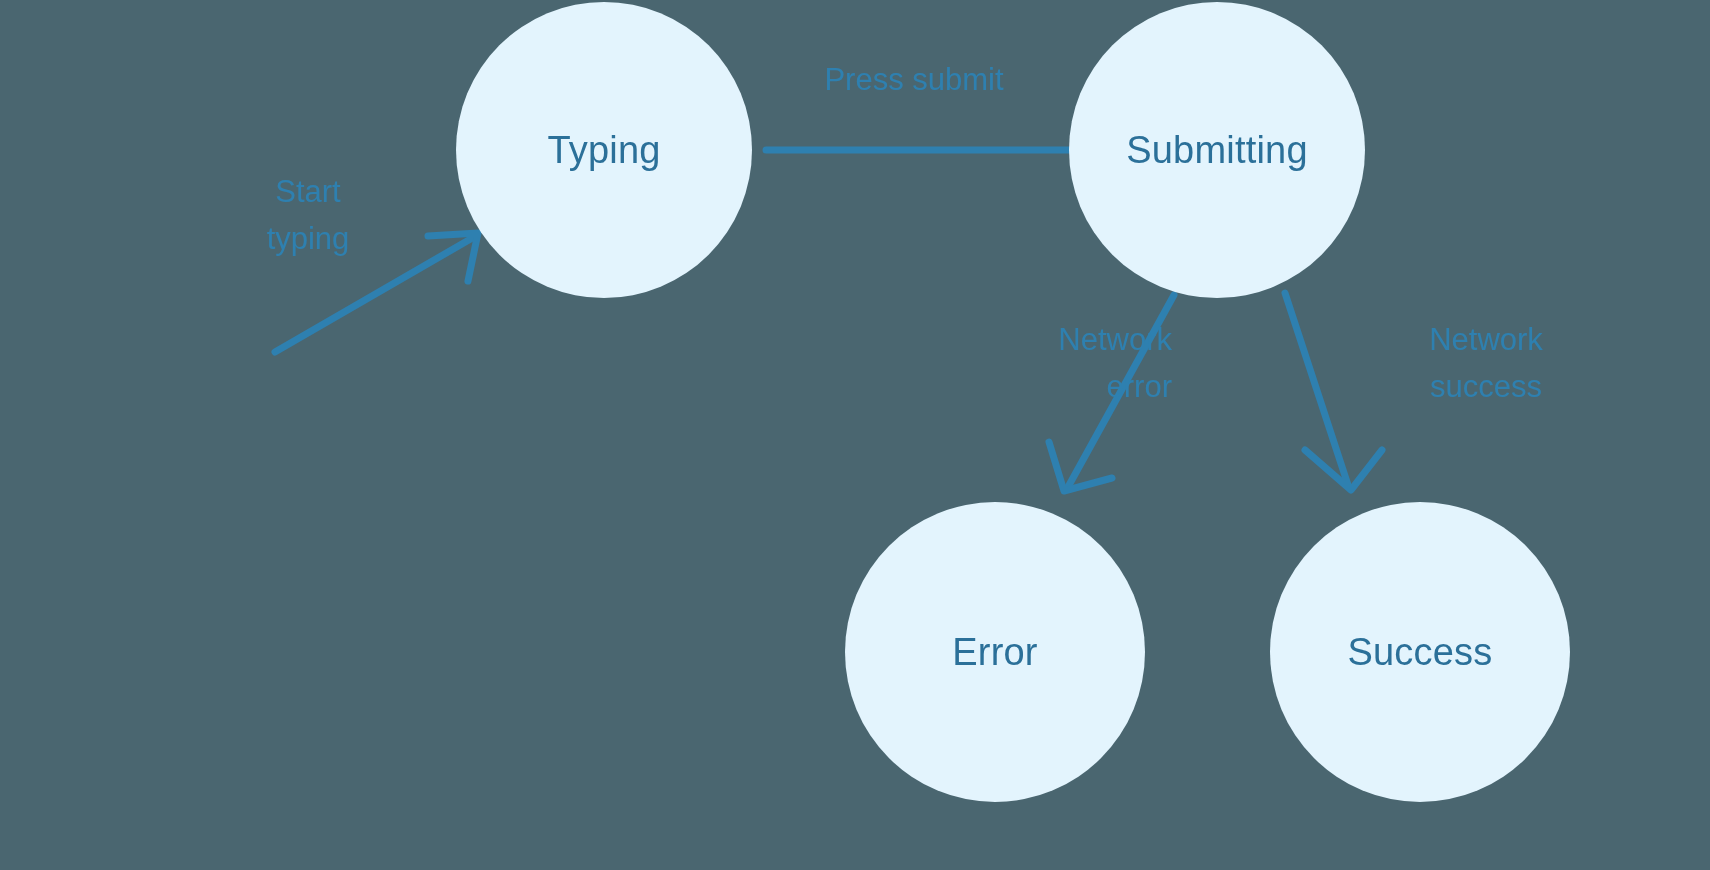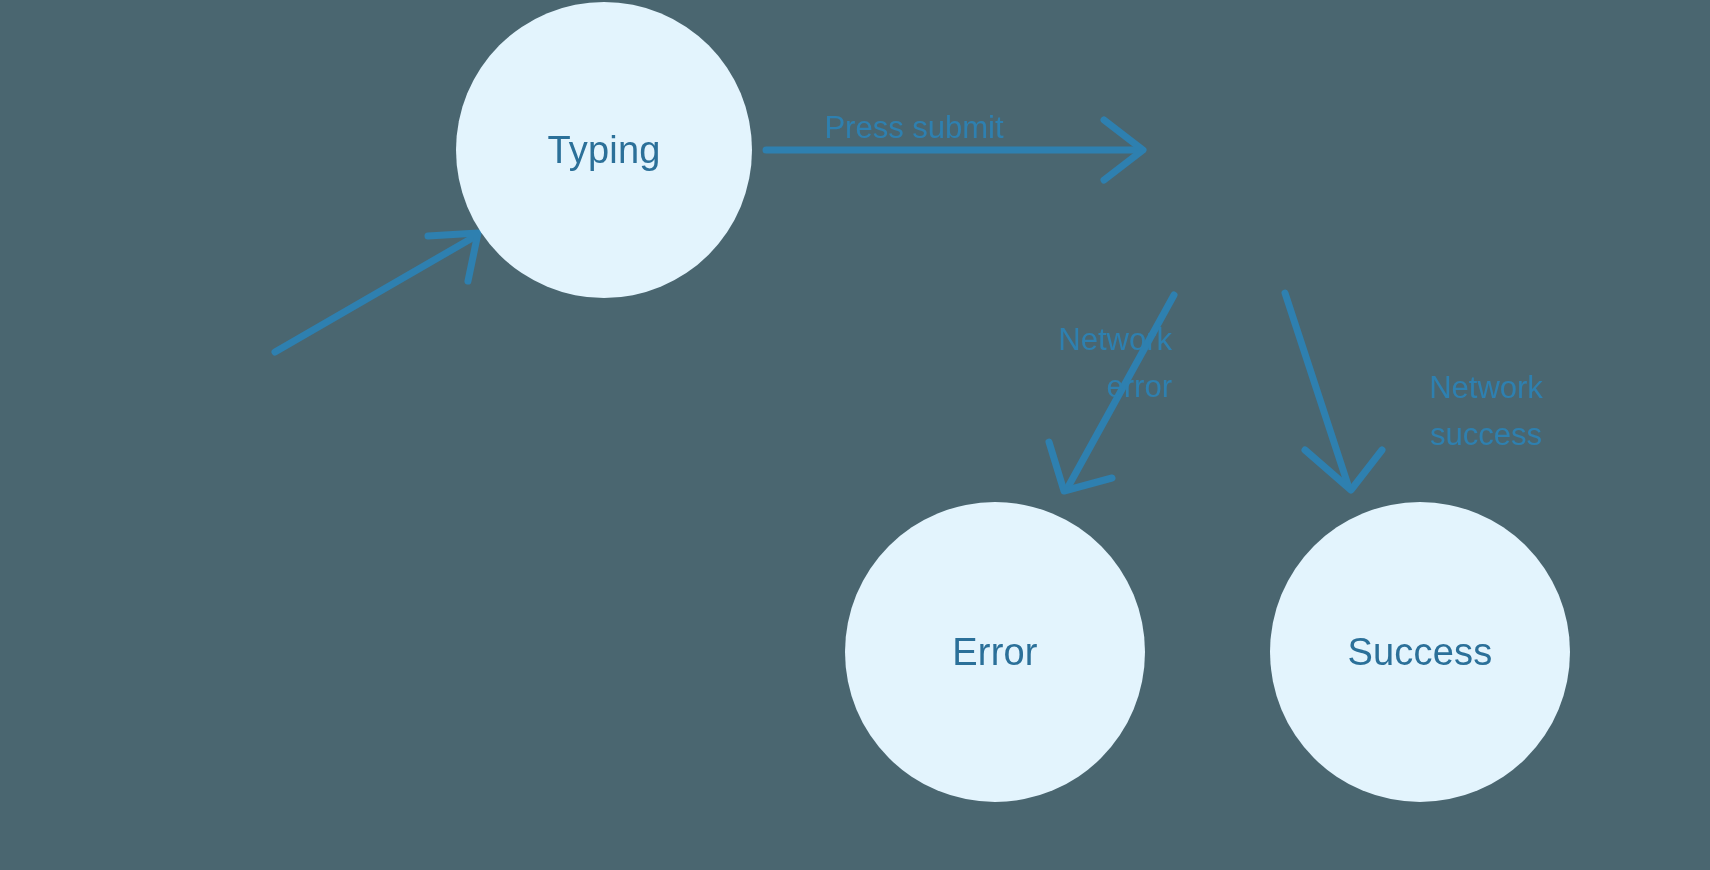--- a/index.html
+++ b/index.html
@@ -51,7 +51,7 @@
     line-height: 1.52;
     white-space: pre;
   }
-  .edge-label.align-center { text-align: center; margin-top: 48px; }
+  .edge-label.align-center { text-align: center; }
   .edge-label.align-right  { text-align: right; }
 
   

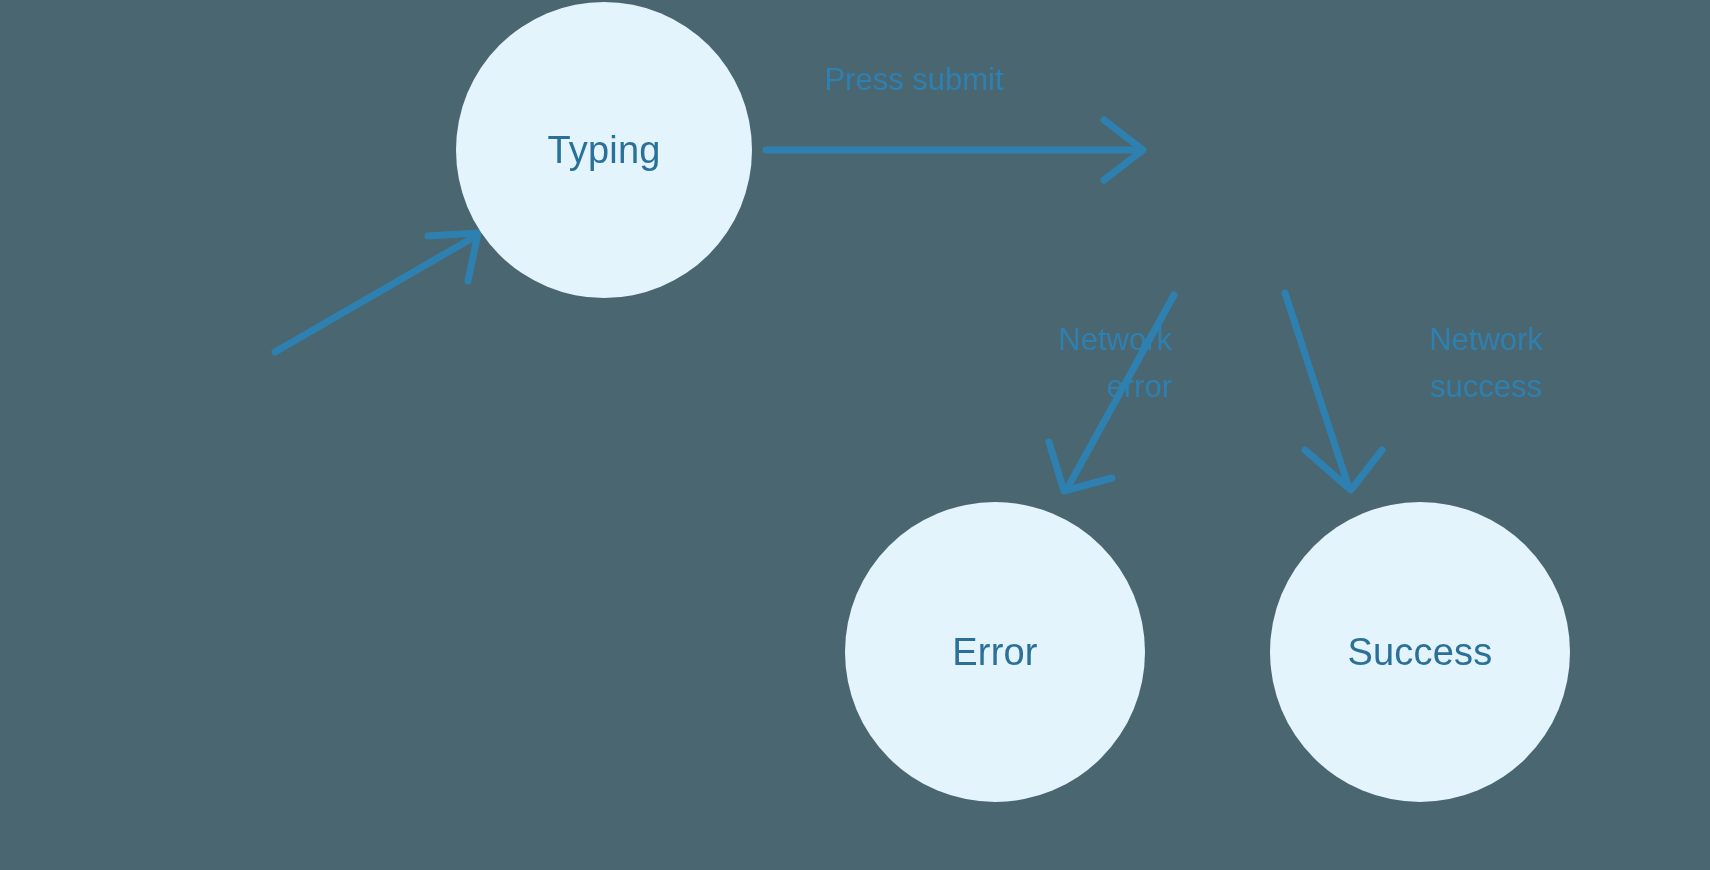--- a/index.html
+++ b/index.html
@@ -100,6 +100,9 @@
     <span class="state-node-label">Typing</span>
   </div>
 
+  <div class="state-node" id="node-submitting">
+    <span class="state-node-label">Submitting</span>
+  </div>
 
   <div class="state-node" id="node-error">
     <span class="state-node-label">Error</span>

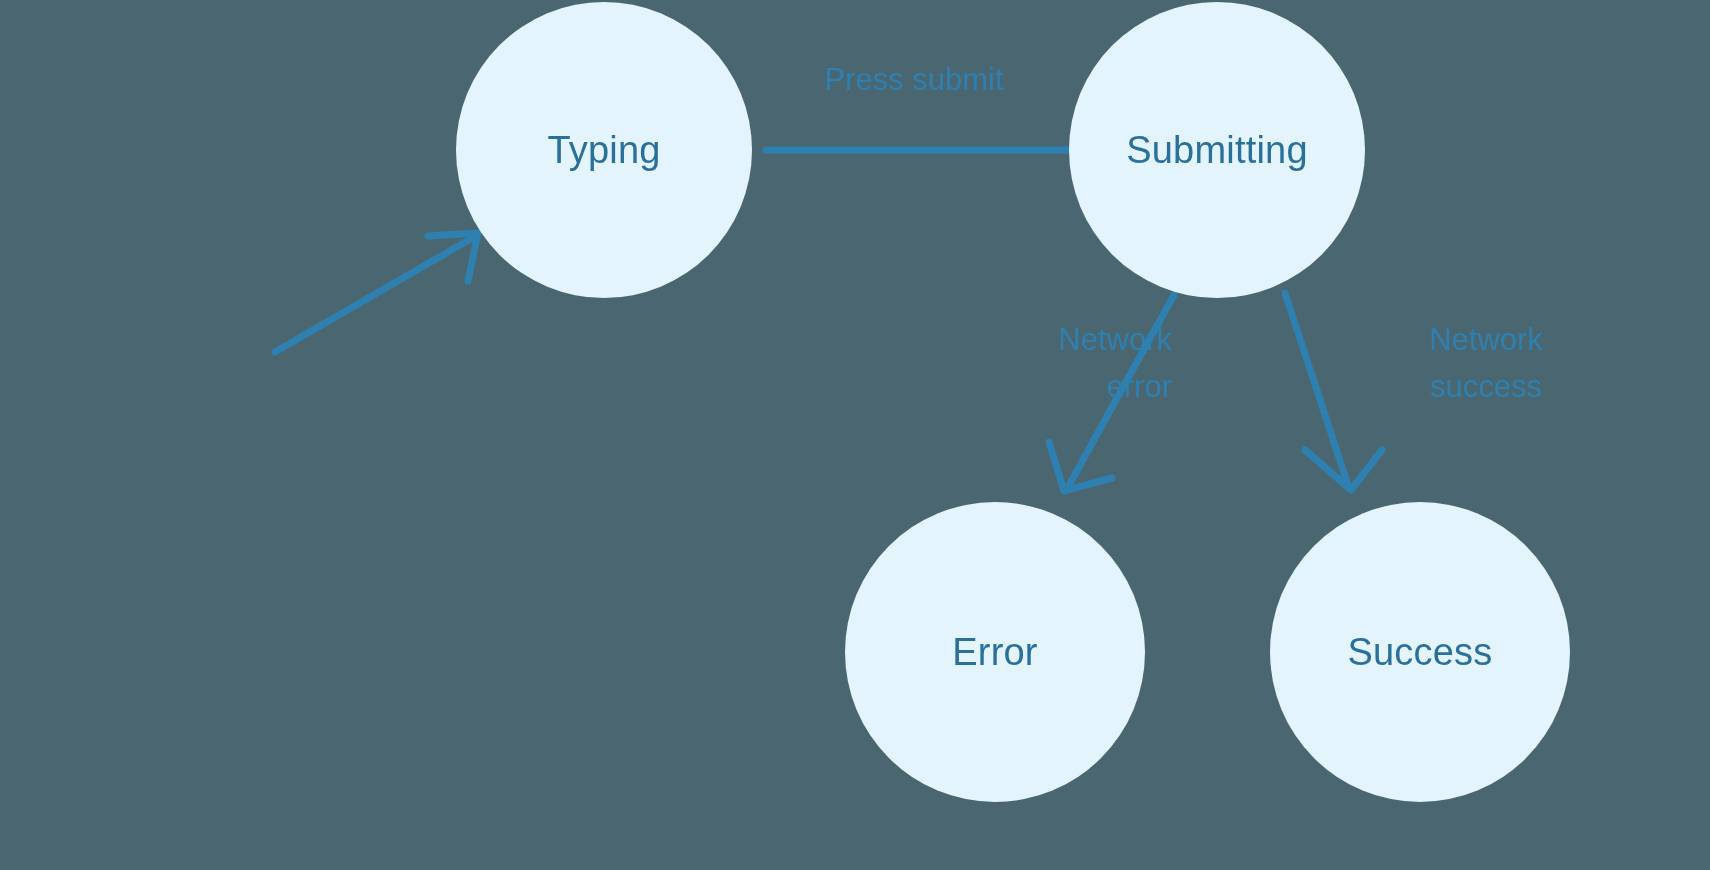--- a/index.html
+++ b/index.html
@@ -112,6 +112,8 @@
     <span class="state-node-label">Success</span>
   </div>
 
+  <div class="edge-label align-center" id="label-start-typing">Start
+typing</div>
 
   <div class="edge-label align-center" id="label-press-submit">Press submit</div>
 

